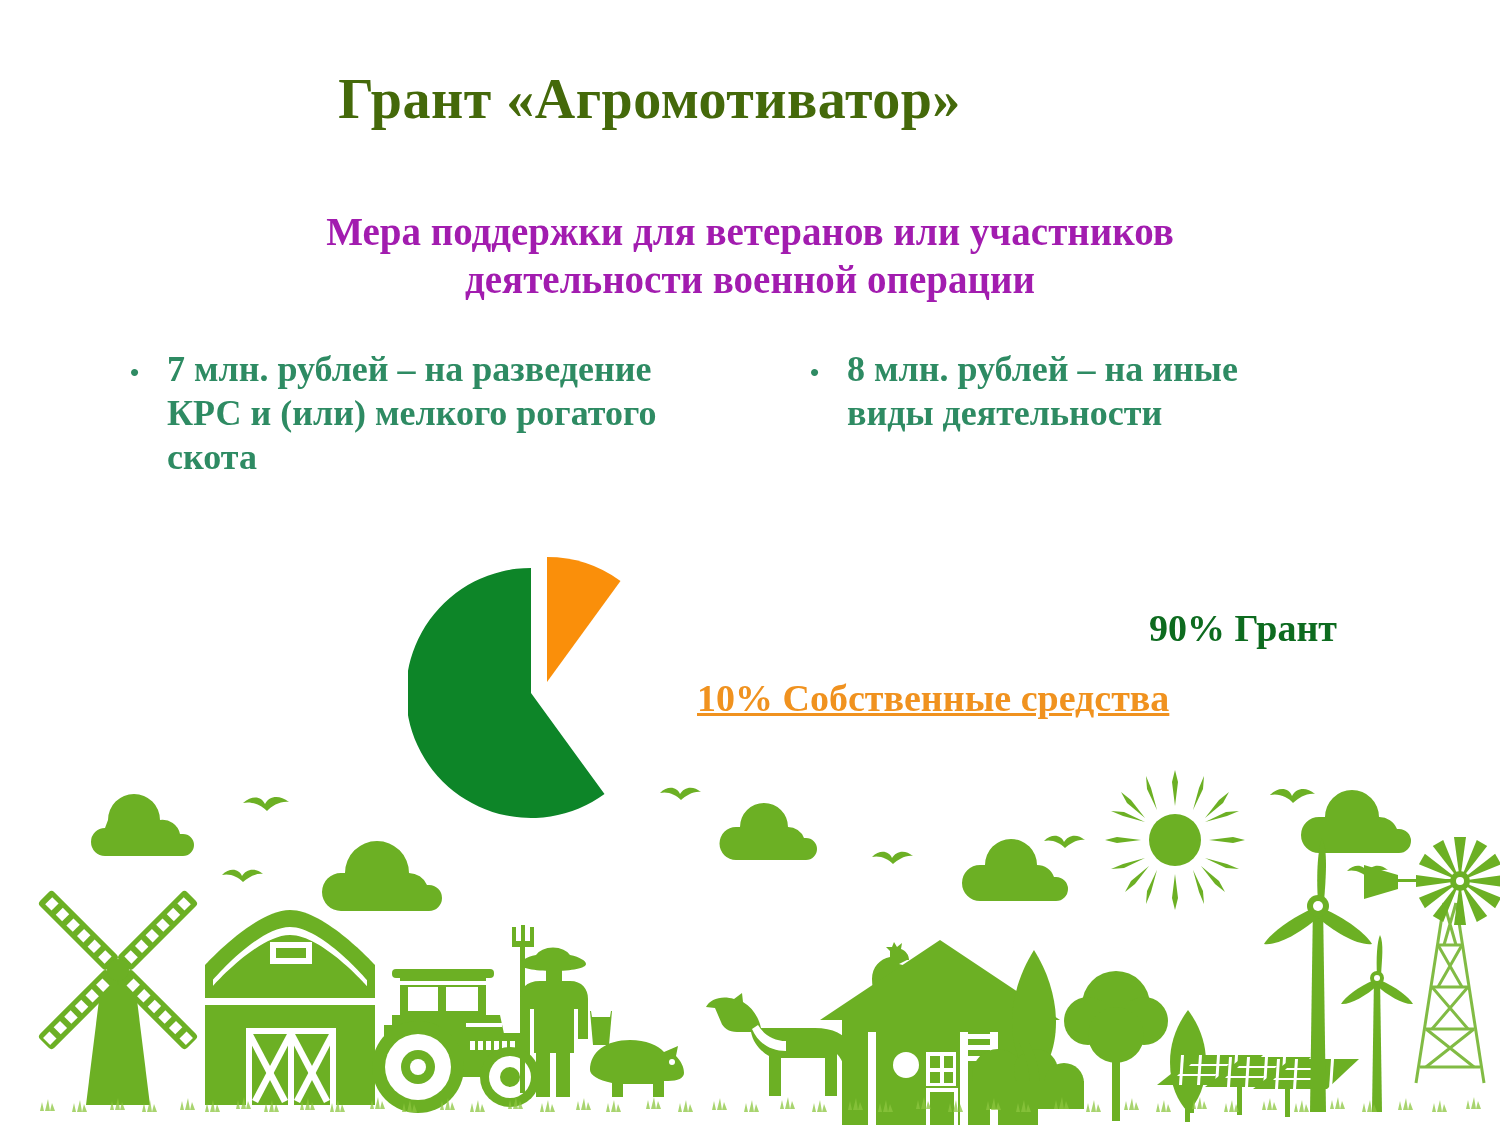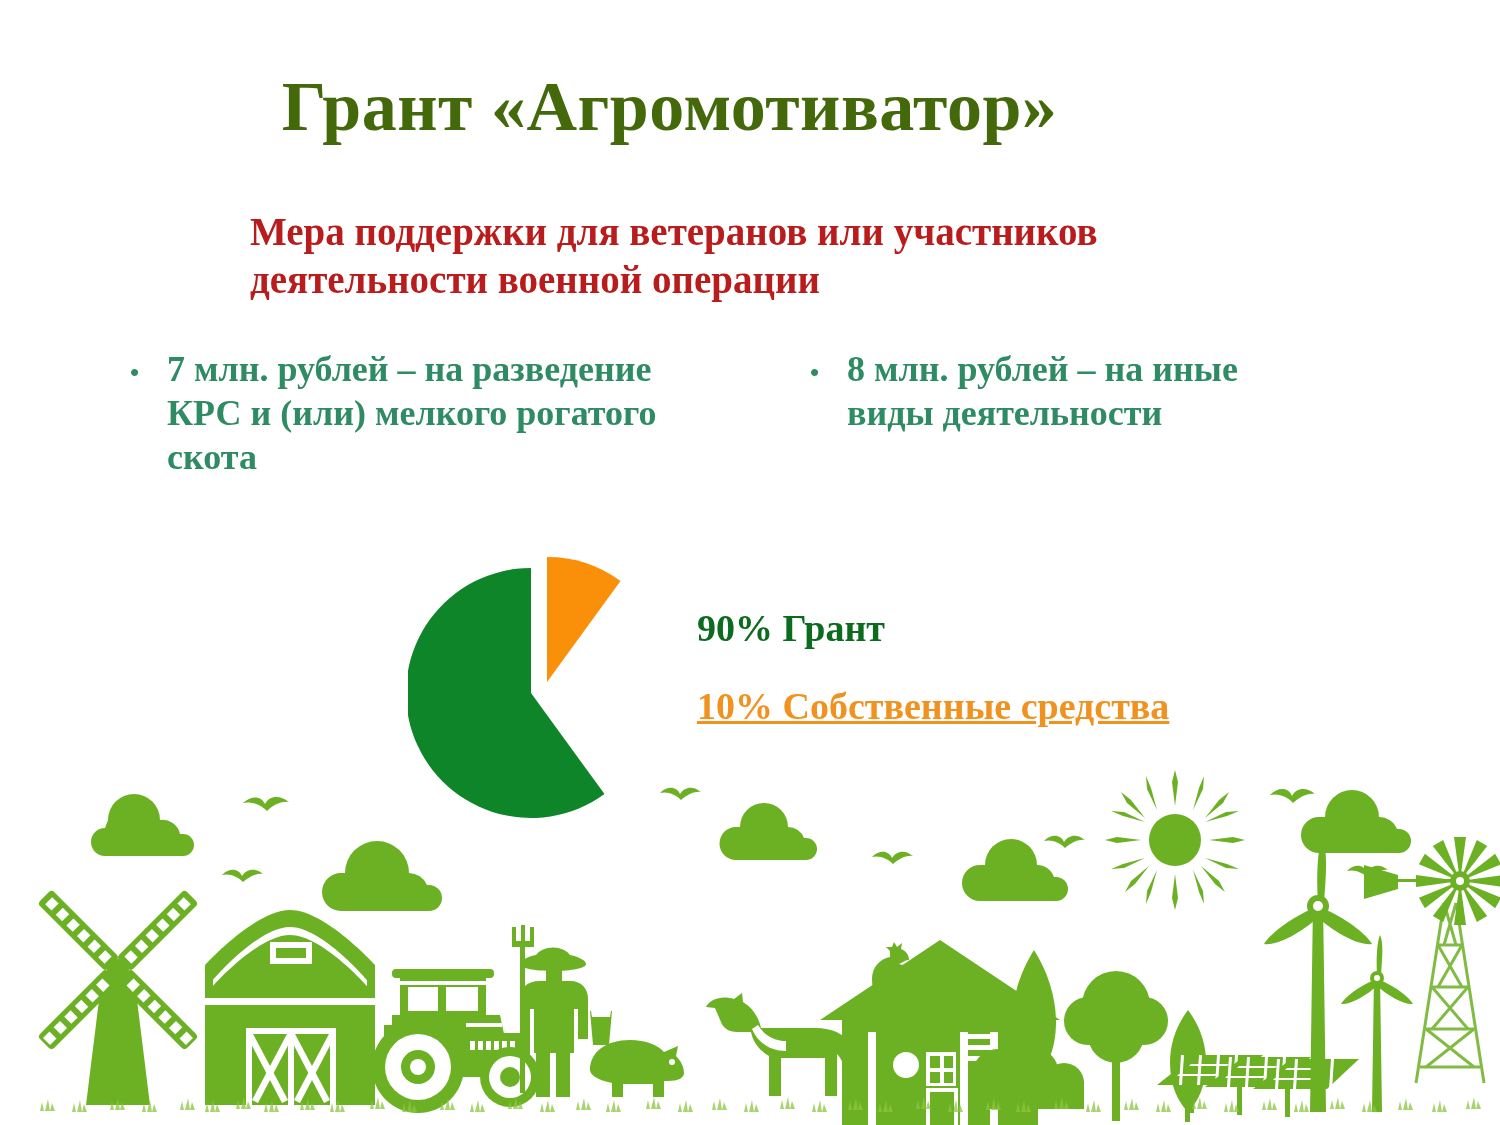--- a/index.html
+++ b/index.html
@@ -13,8 +13,8 @@
   
   .title{
     position:absolute;top:70px;left:0;width:1299px;text-align:center;
-    font-size:70px;font-weight:bold;color:#44690a;letter-spacing:0.5px;
-    line-height:1.05;white-space:nowrap;margin-left:20px;
+    font-size:56px;font-weight:bold;color:#44690a;letter-spacing:0.5px;
+    line-height:1.05;white-space:nowrap;
   }
 
   

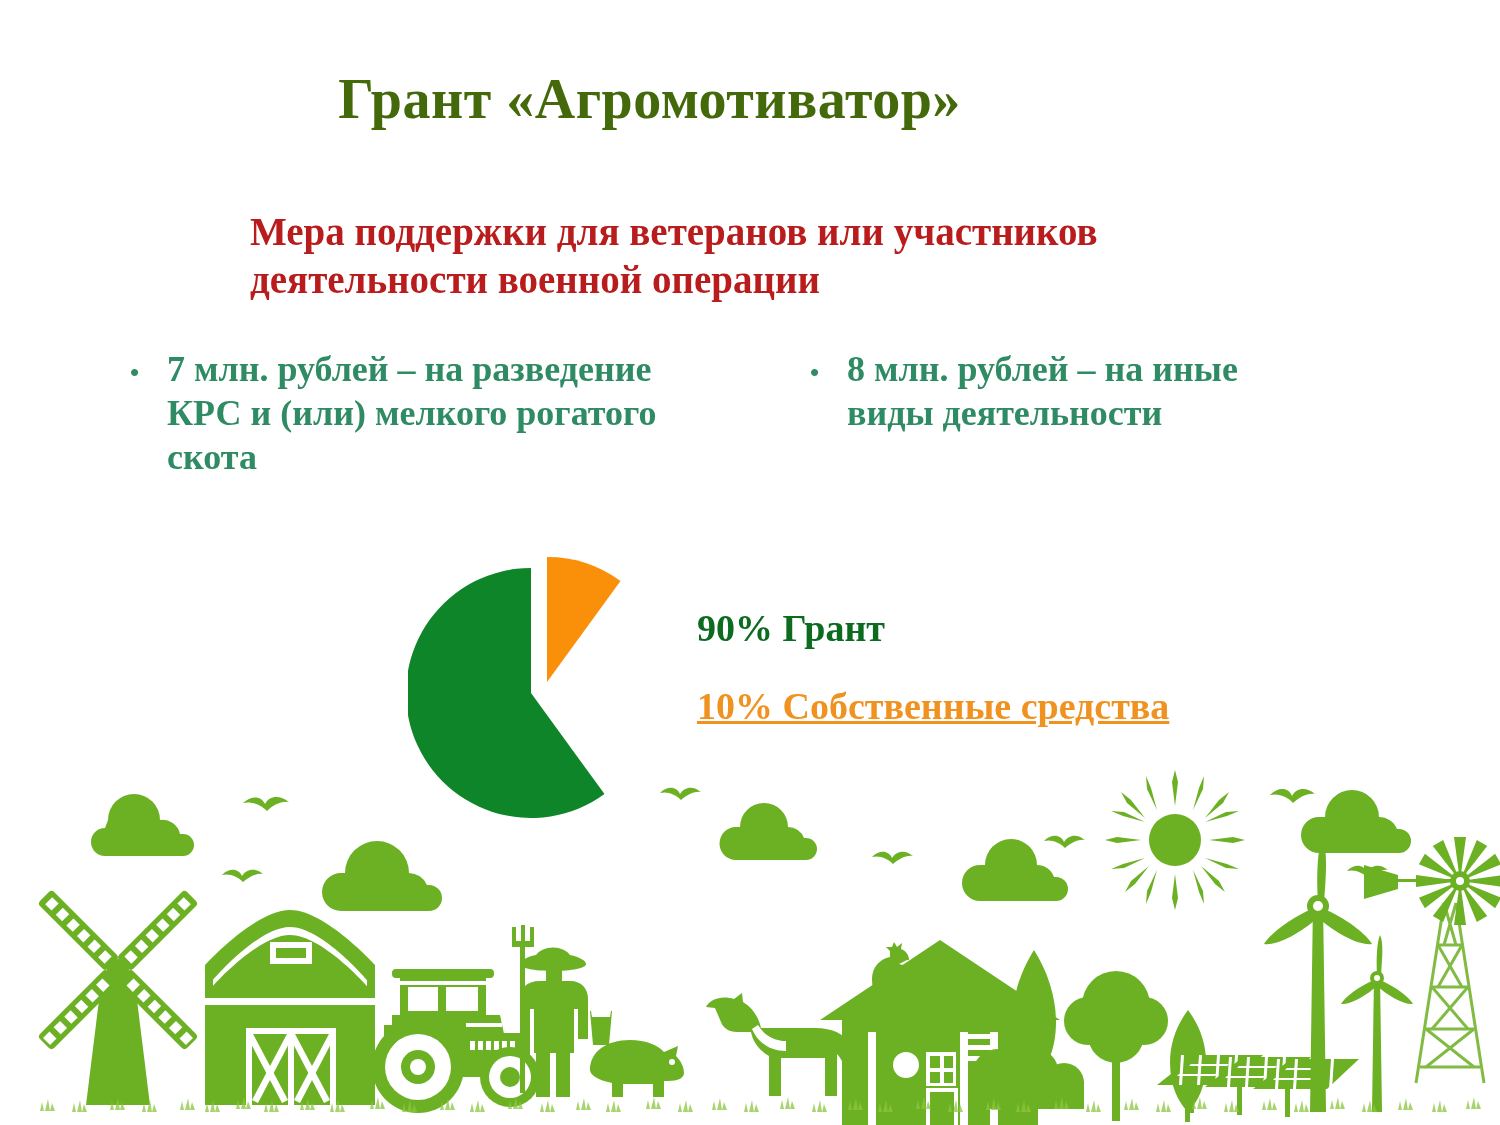--- a/index.html
+++ b/index.html
@@ -19,8 +19,8 @@
 
   
   .subtitle{
-    position:absolute;top:208px;left:250px;width:1000px;
-    font-size:39px;font-weight:bold;color:#b91c1c;line-height:1.22;
+    position:absolute;top:208px;left:250px;width:1000px;text-align:center;
+    font-size:39px;font-weight:bold;color:#a21caf;line-height:1.22;
   }
 
   

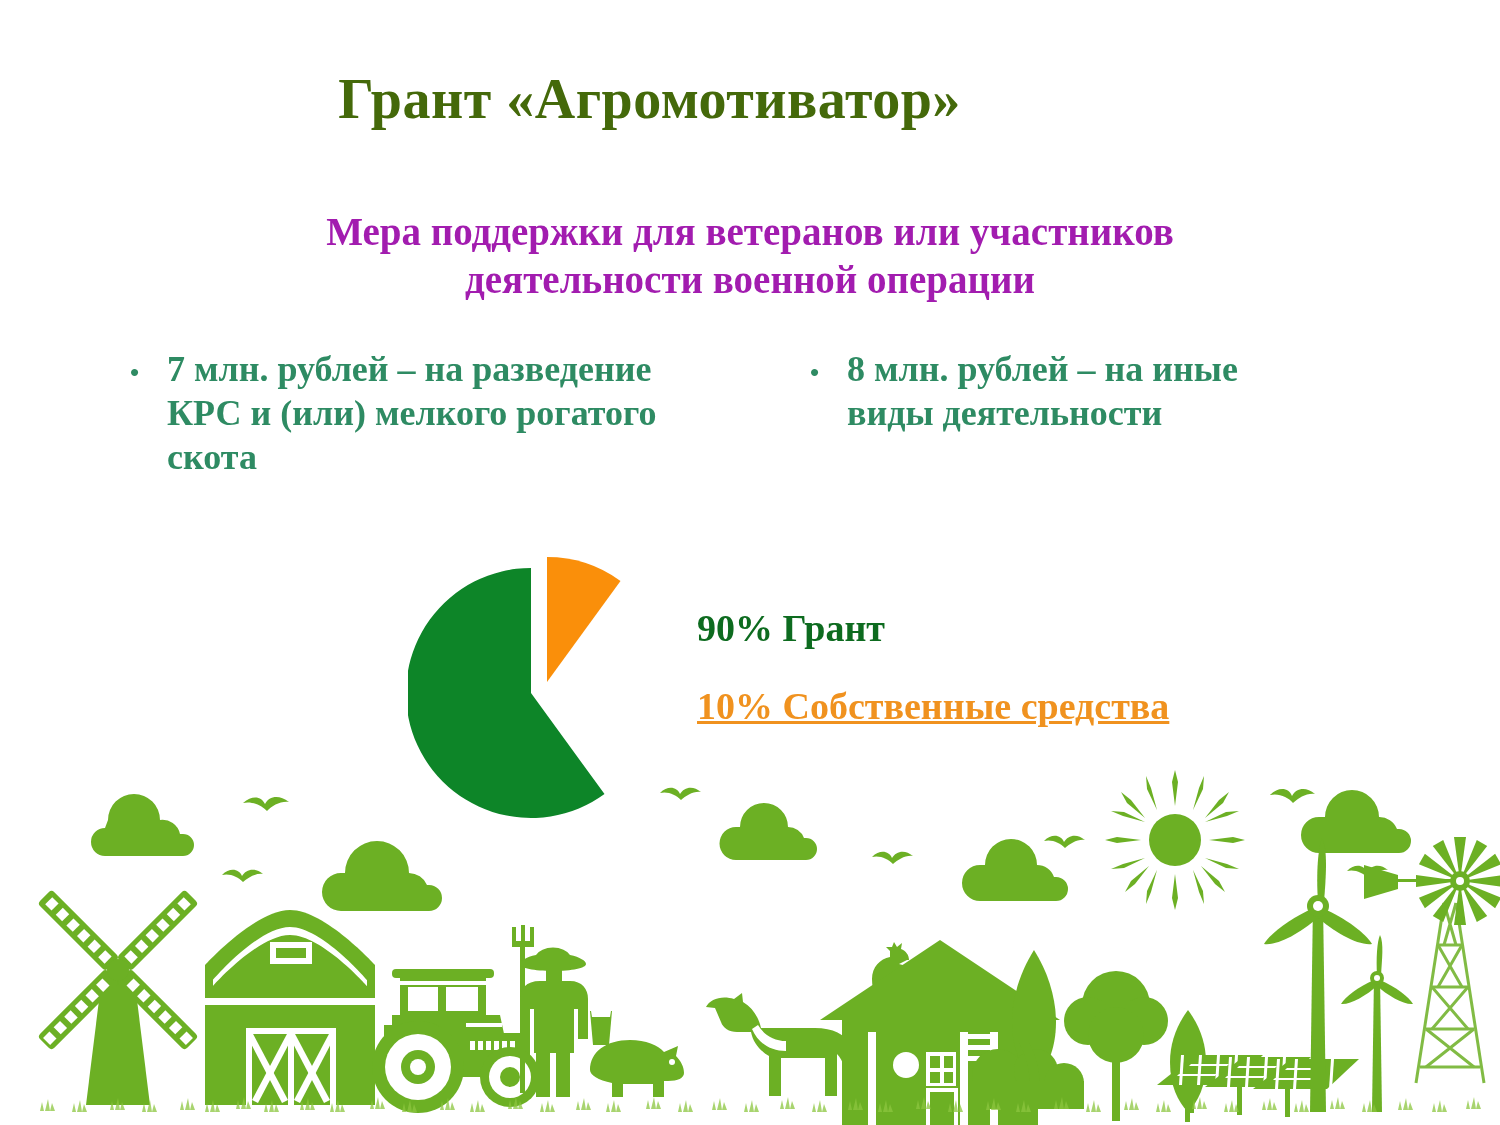--- a/index.html
+++ b/index.html
@@ -41,7 +41,7 @@
   .pie-wrap{position:absolute;left:408px;top:545px;width:290px;height:290px;}
   .legend{position:absolute;left:697px;top:608px;width:640px;}
   .legend-row{font-size:38px;font-weight:bold;line-height:1.1;}
-  .legend-row.green{color:#0d6b1f;margin-bottom:36px;}
+  .legend-row.green{color:#0d6b1f;margin-bottom:28px;text-align:right;}
   .legend-row.orange{color:#f0921f;text-decoration:underline;}
 
   

